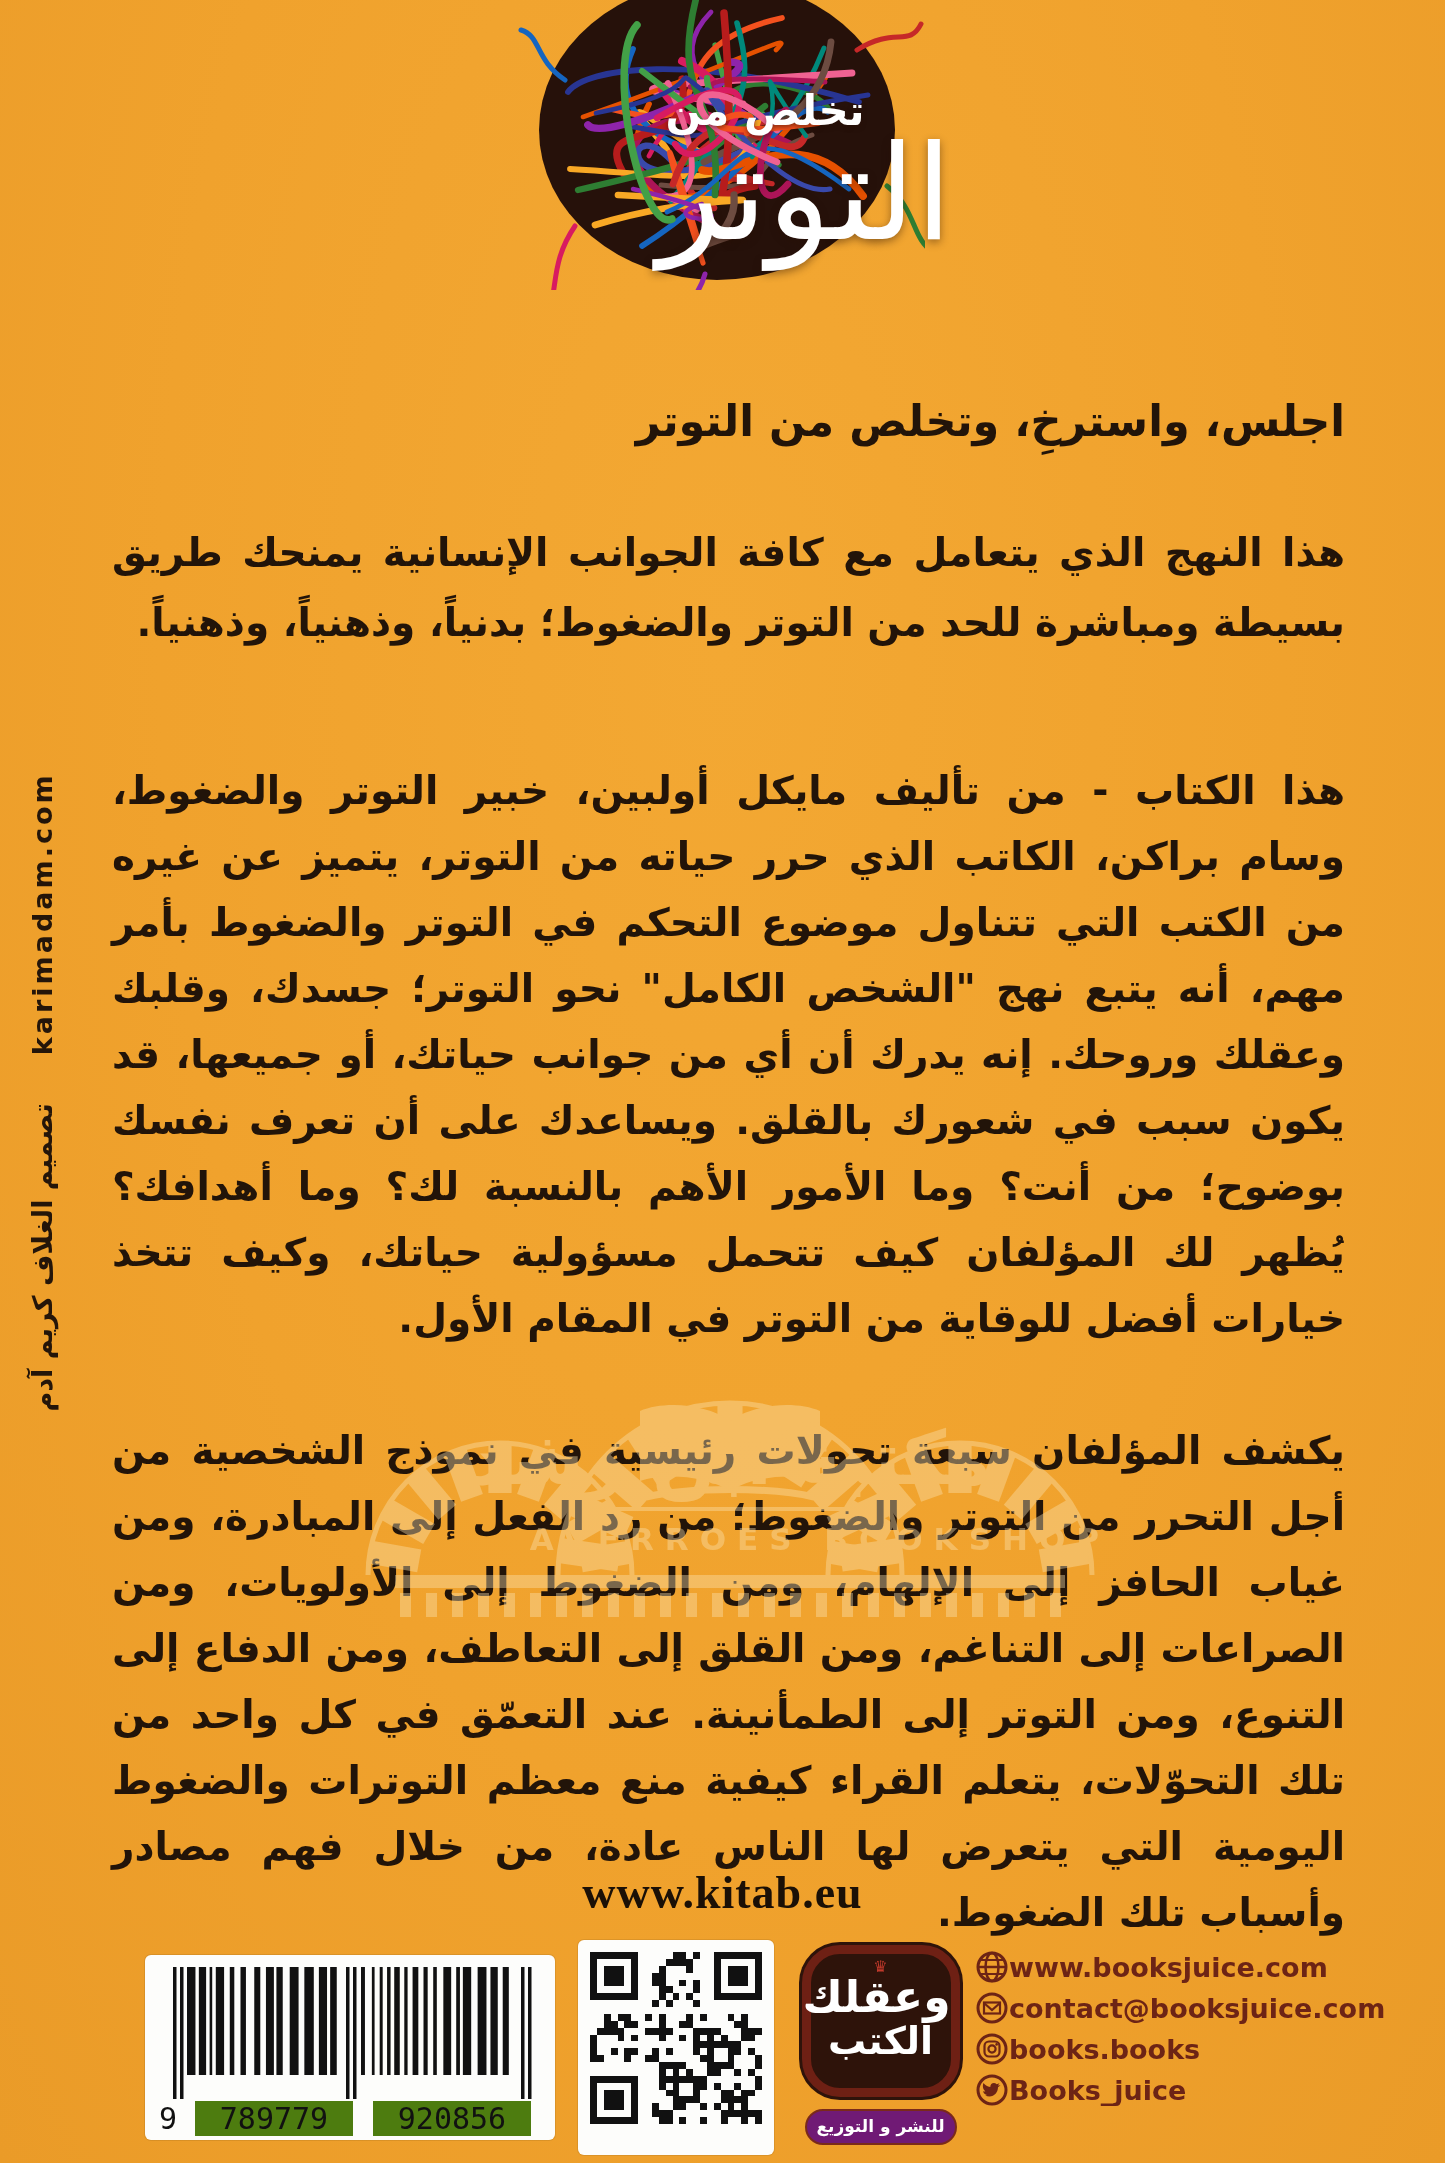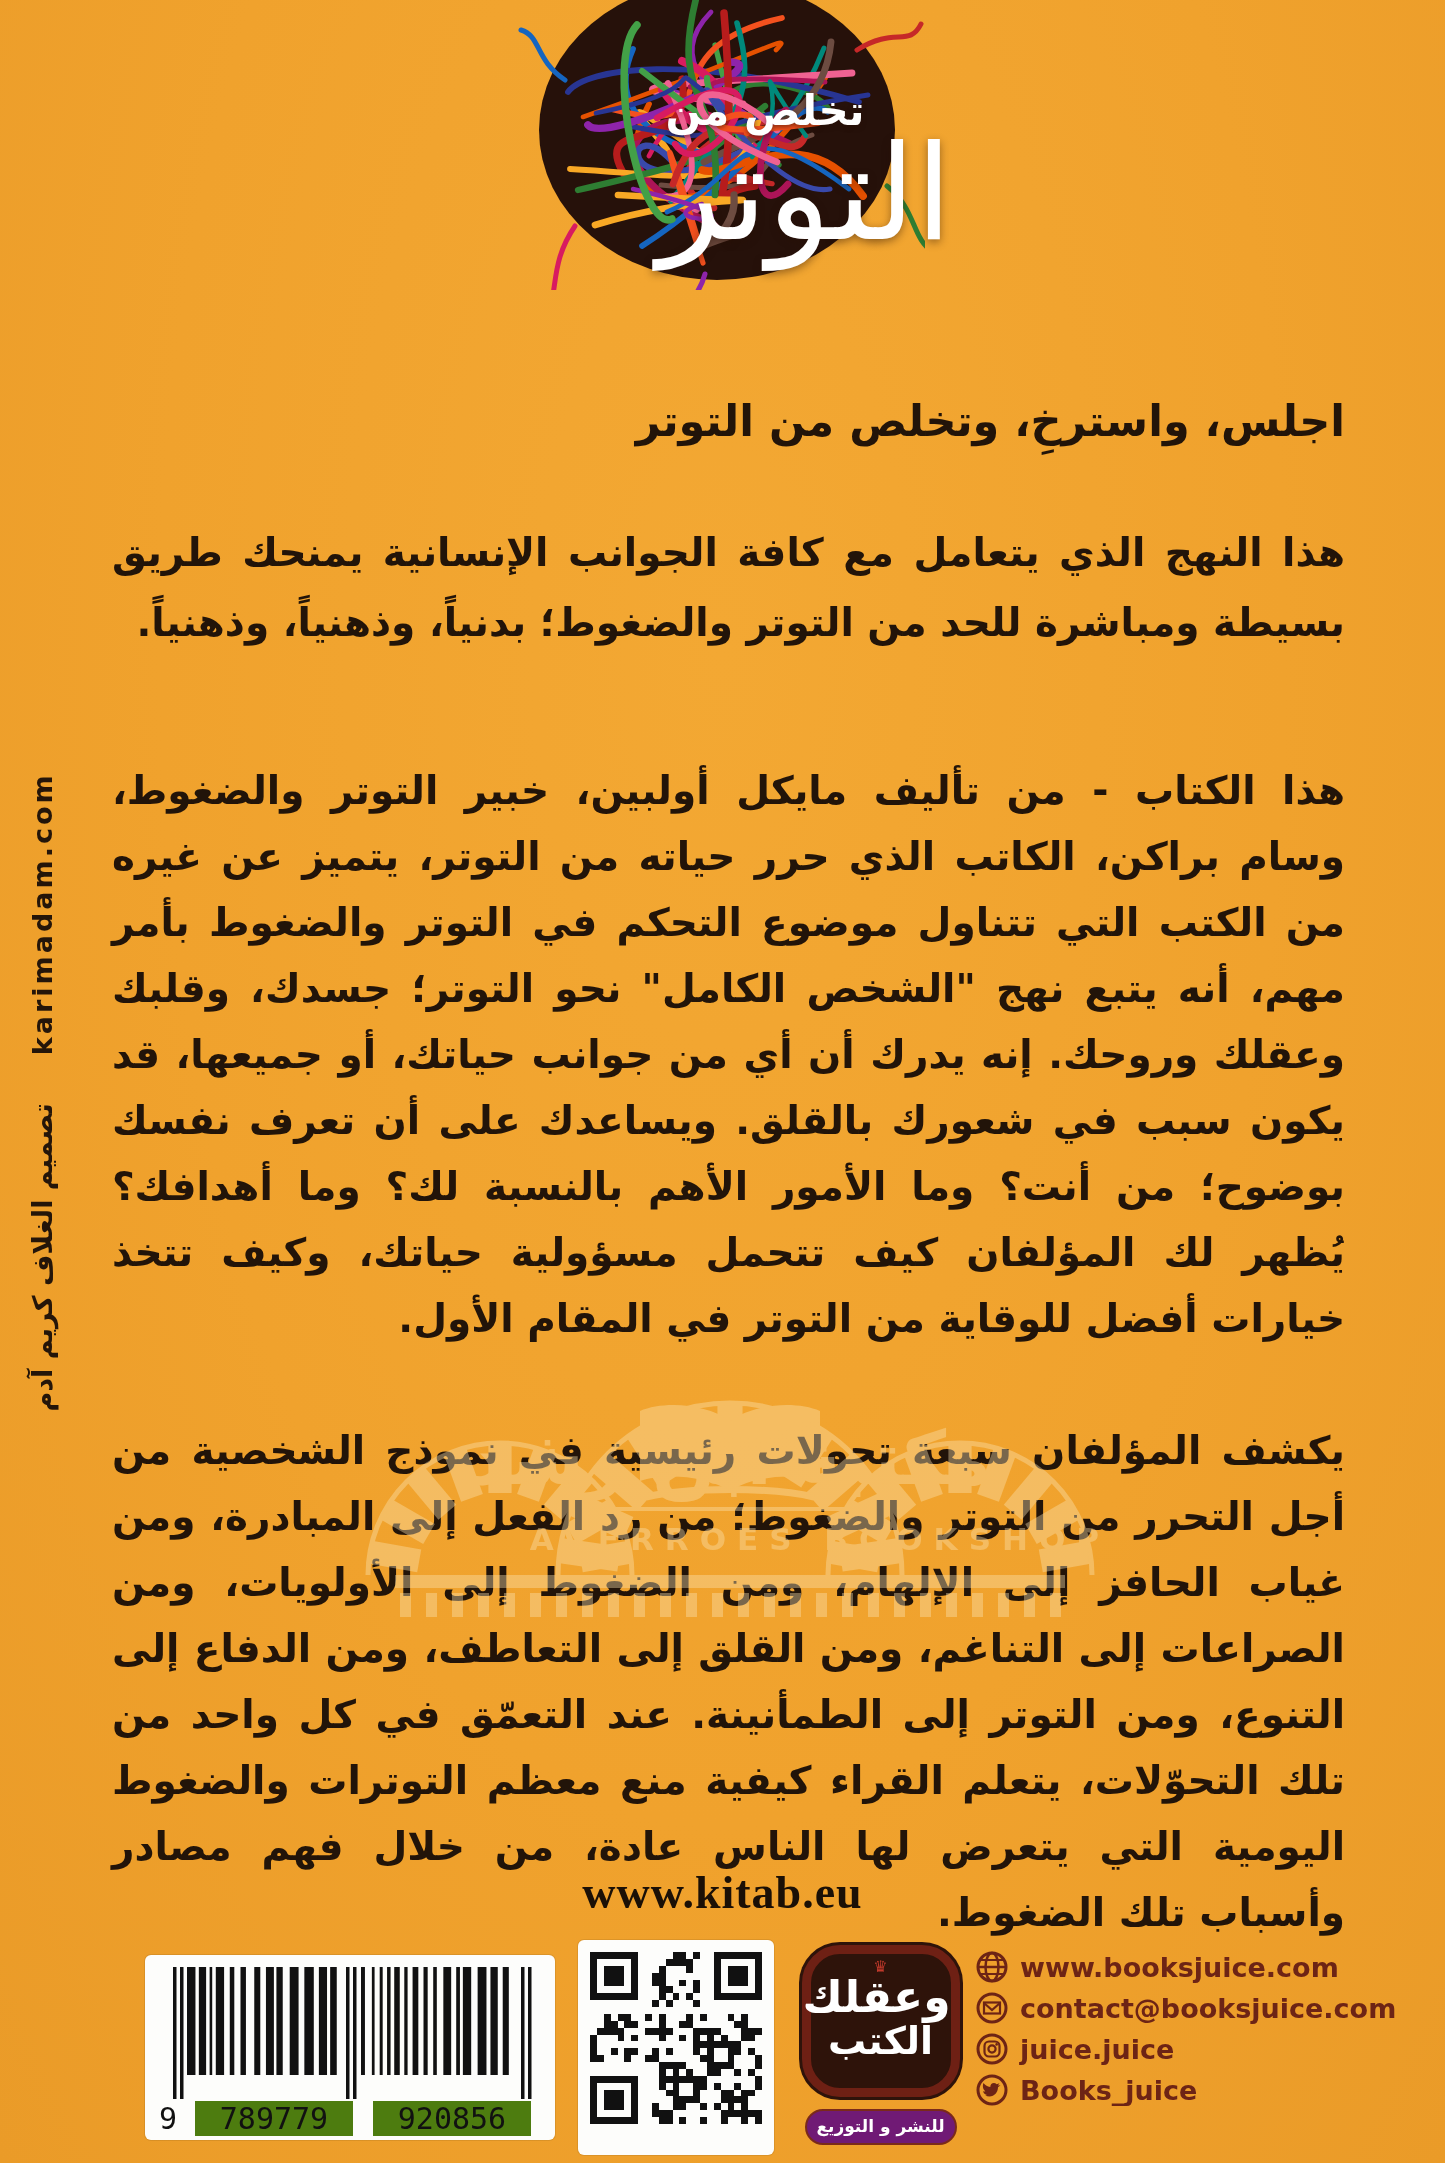--- a/index.html
+++ b/index.html
@@ -83,7 +83,7 @@
     color:#fff;font-size:17px;font-weight:bold;direction:rtl;padding:5px 0 7px;
   }
   .links{position:absolute;left:975px;top:1950px;display:flex;flex-direction:column;gap:7px;}
-  .link-row{display:flex;align-items:center;gap:11px;color:#6d2415;font-size:27px;font-weight:bold;}
+  .link-row{display:flex;align-items:center;color:#6d2415;font-size:27px;font-weight:bold;}
   .link-row svg{flex:0 0 auto;}
   
   .side-credit{

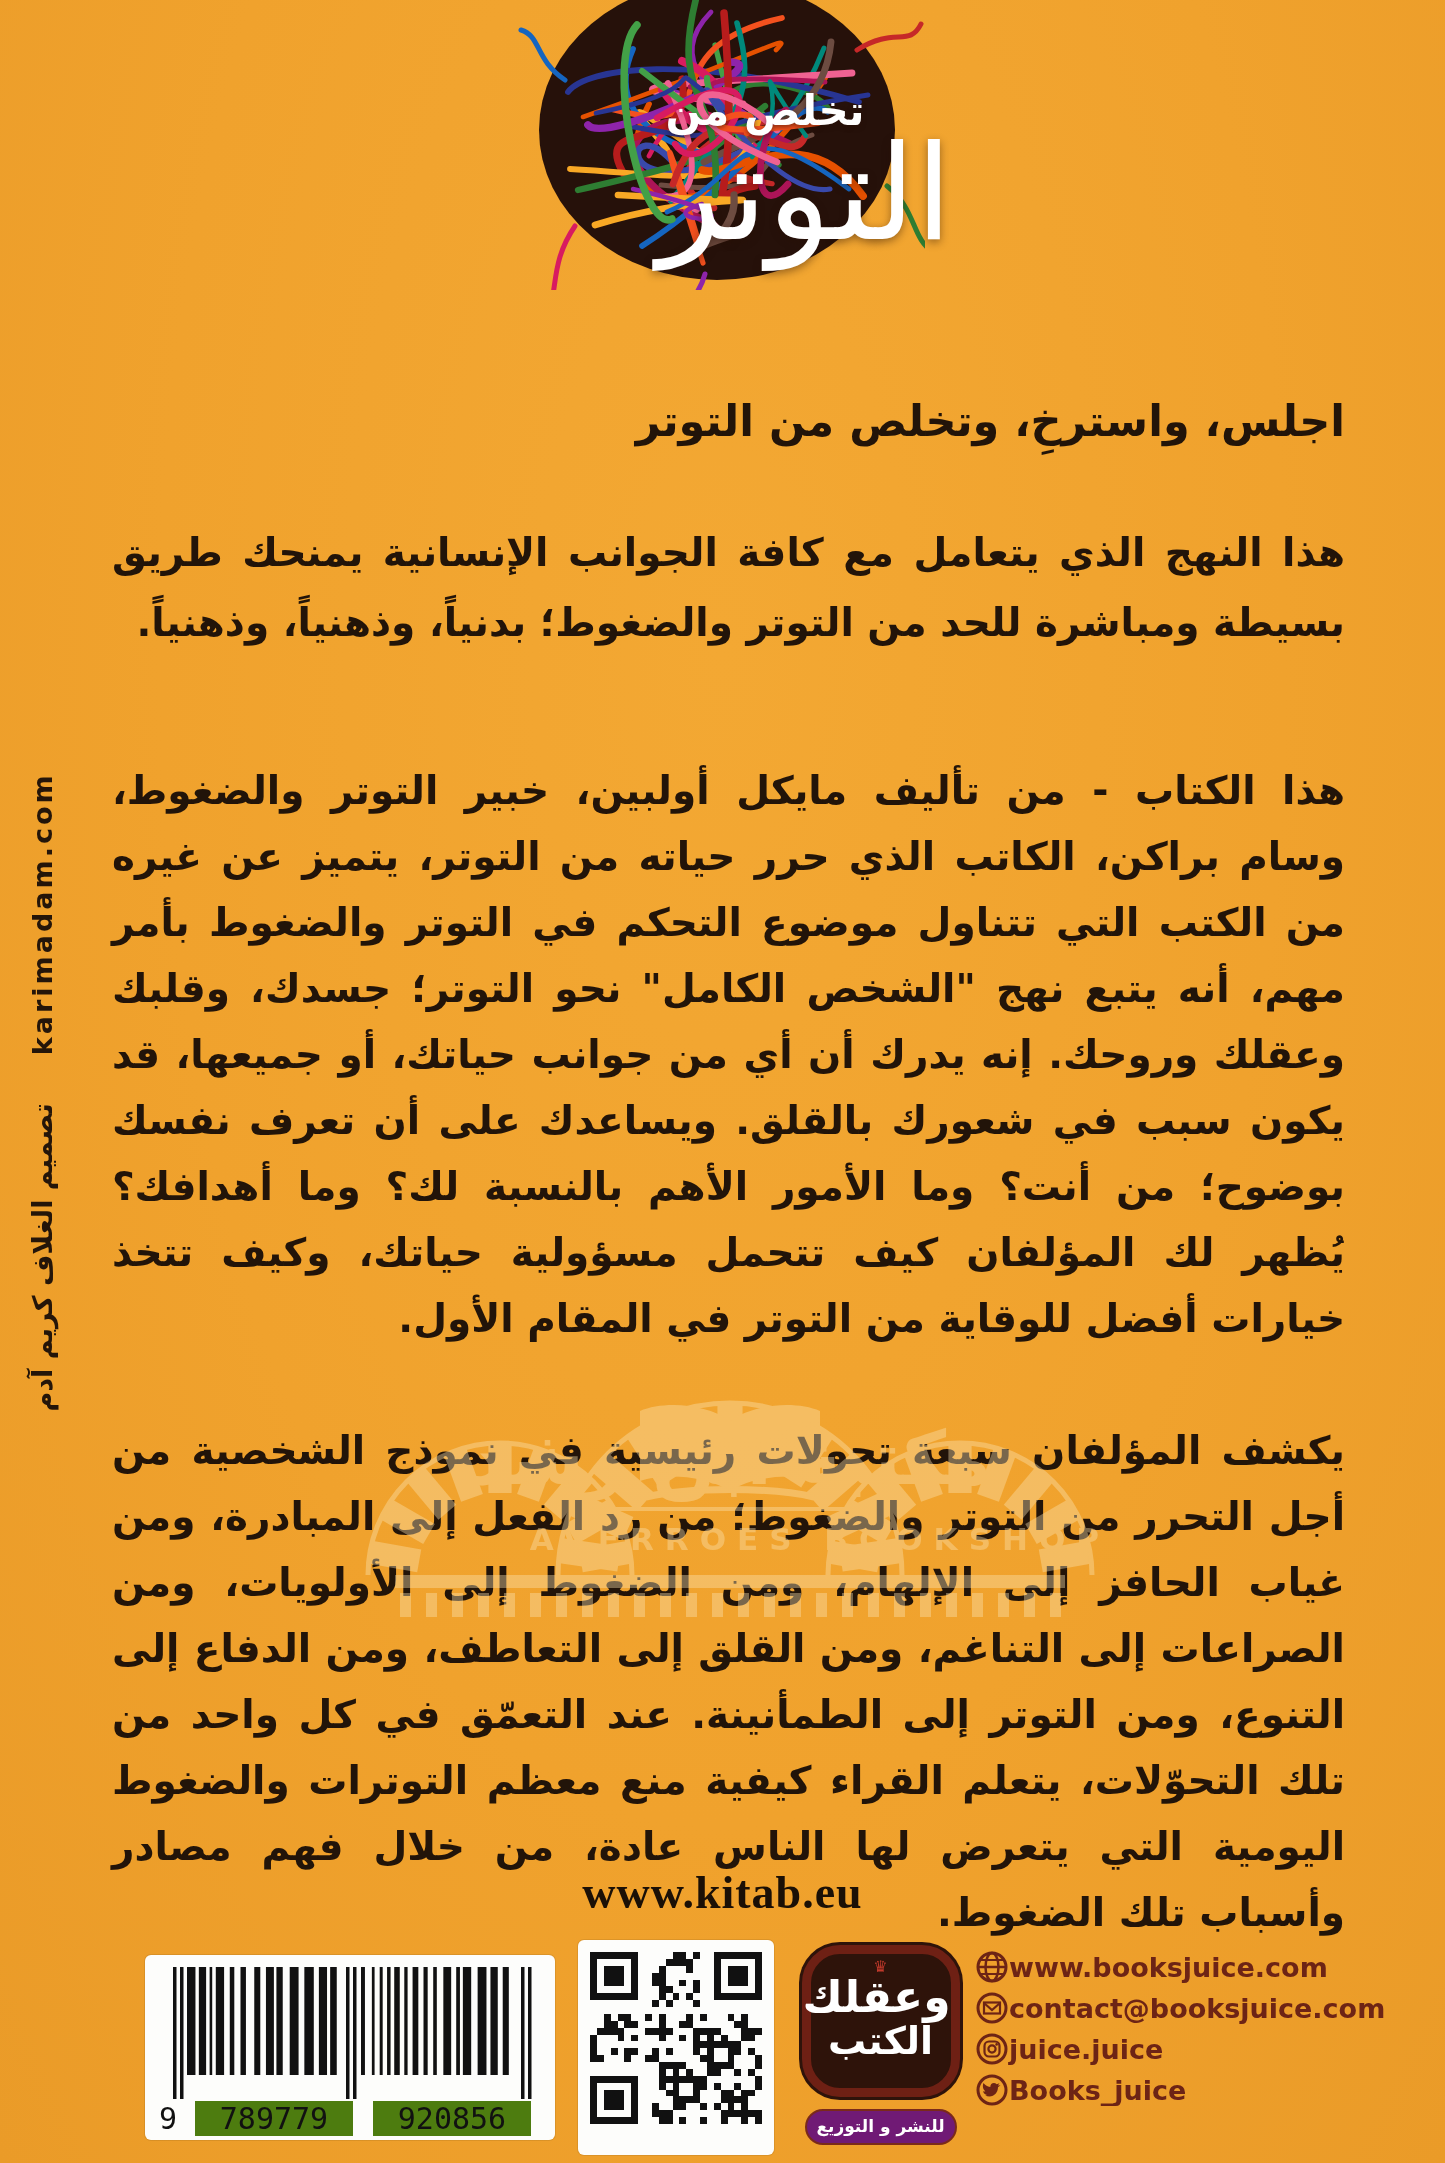--- a/index.html
+++ b/index.html
@@ -585,7 +585,7 @@
       <circle cx="17" cy="17" r="3.6" fill="none" stroke="#6d2415" stroke-width="2.2"></circle>
       <circle cx="21.6" cy="12.4" r="1.3" fill="#6d2415"></circle>
     </svg>
-    <span>juice.juice</span>
+    <span>books.books</span>
   </div>
   <div class="link-row">
     <svg width="34" height="34" viewBox="0 0 34 34">

